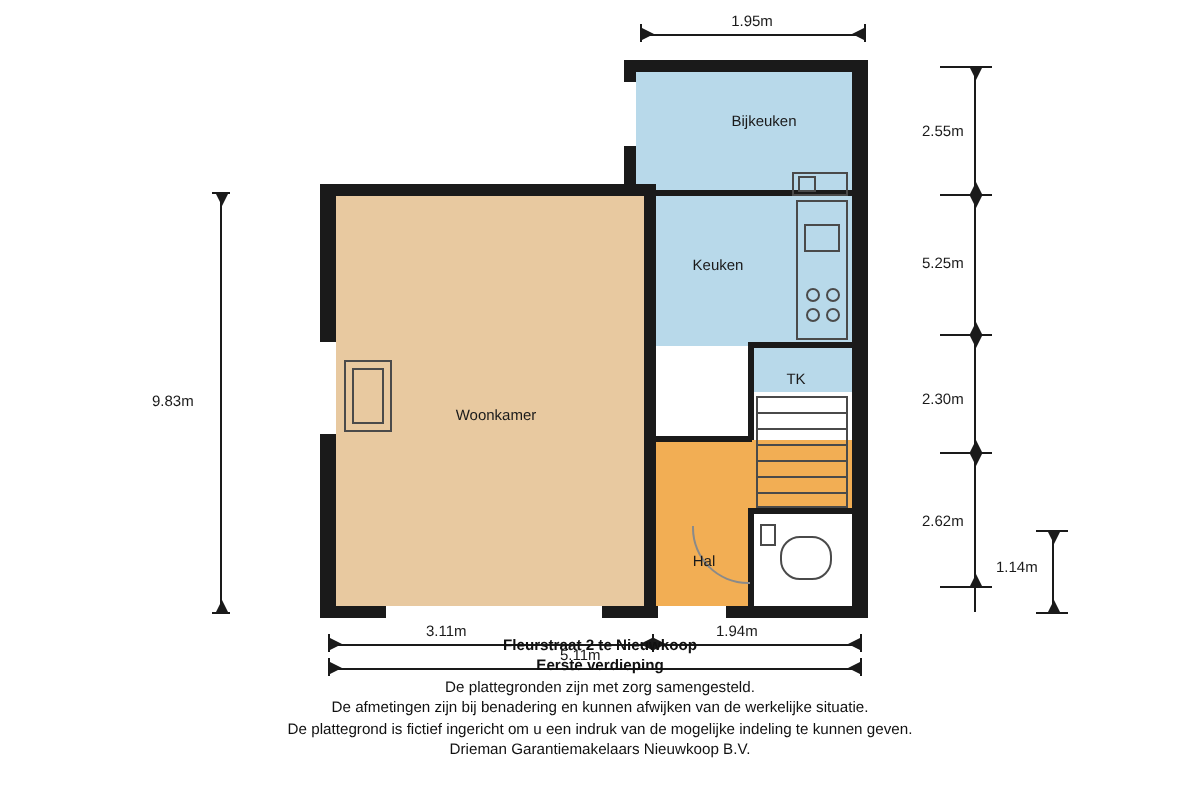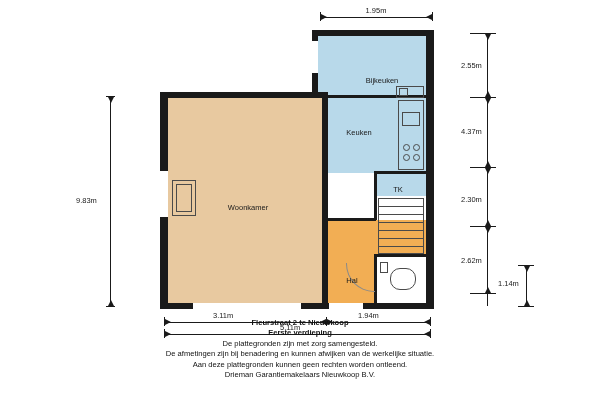--- a/index.html
+++ b/index.html
@@ -199,7 +199,7 @@
 
   <div class="abs" style="left:346px; top:263px; width:28px; height:28px; border-left:1px solid #8a8a8a; border-bottom:1px solid #8a8a8a; border-radius:0 0 0 28px;"></div>
 
-  <div class="room-label" style="left:318px; top:76px; width:128px;">Bijkeuken</div>
+  <div class="room-label" style="left:318px; top:56px; width:128px;">Bijkeuken</div>
   <div class="room-label" style="left:328px; top:128px; width:62px;">Keuken</div>
   <div class="room-label" style="left:378px; top:185px; width:40px;">TK</div>
   <div class="room-label" style="left:188px; top:203px; width:120px;text-align:center;">Woonkamer</div>

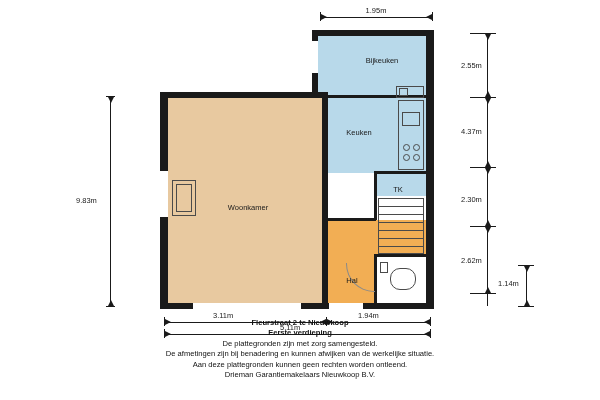--- a/index.html
+++ b/index.html
@@ -249,7 +249,7 @@
   <div class="tick-h" style="left:470px; top:97px; width:26px;"></div>
   <div class="arrow arr-down" style="left:485px; top:98px;"></div>
   <div class="arrow arr-up" style="left:485px; top:161px;"></div>
-  <div class="dim-text" style="left:461px; top:127px;">4.37m</div>
+  <div class="dim-text" style="left:461px; top:127px;">5.25m</div>
 
   <div class="tick-h" style="left:470px; top:167px; width:26px;"></div>
   <div class="arrow arr-down" style="left:485px; top:168px;"></div>

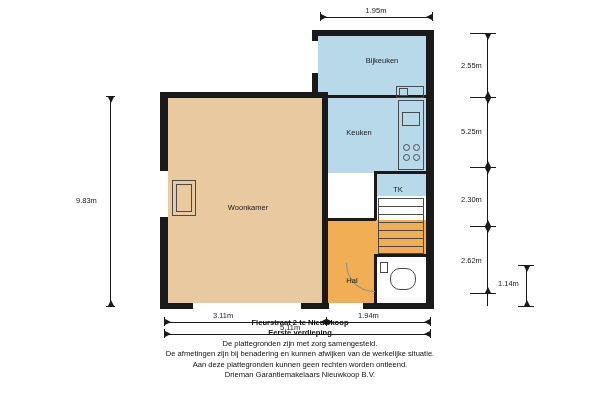--- a/index.html
+++ b/index.html
@@ -275,6 +275,7 @@
     <div class="strong">Eerste verdieping</div>
     <div>De plattegronden zijn met zorg samengesteld.</div>
     <div>De afmetingen zijn bij benadering en kunnen afwijken van de werkelijke situatie.</div>
+    <div>De plattegrond is fictief ingericht om u een indruk van de mogelijke indeling te kunnen geven.</div>
     <div>Aan deze plattegronden kunnen geen rechten worden ontleend.</div>
     <div>Drieman Garantiemakelaars Nieuwkoop B.V.</div>
   </div>

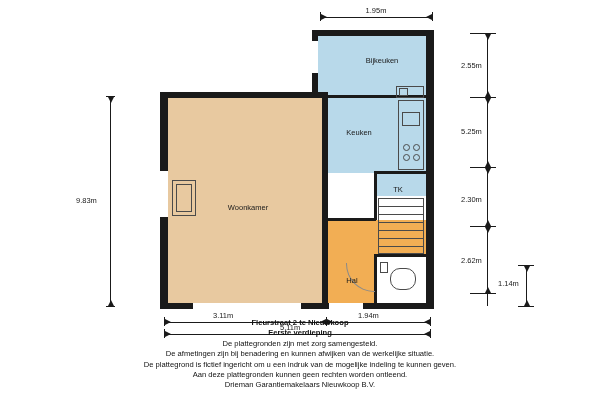--- a/index.html
+++ b/index.html
@@ -276,7 +276,6 @@
     <div>De plattegronden zijn met zorg samengesteld.</div>
     <div>De afmetingen zijn bij benadering en kunnen afwijken van de werkelijke situatie.</div>
     <div>De plattegrond is fictief ingericht om u een indruk van de mogelijke indeling te kunnen geven.</div>
-    <div>Aan deze plattegronden kunnen geen rechten worden ontleend.</div>
     <div>Drieman Garantiemakelaars Nieuwkoop B.V.</div>
   </div>
 

